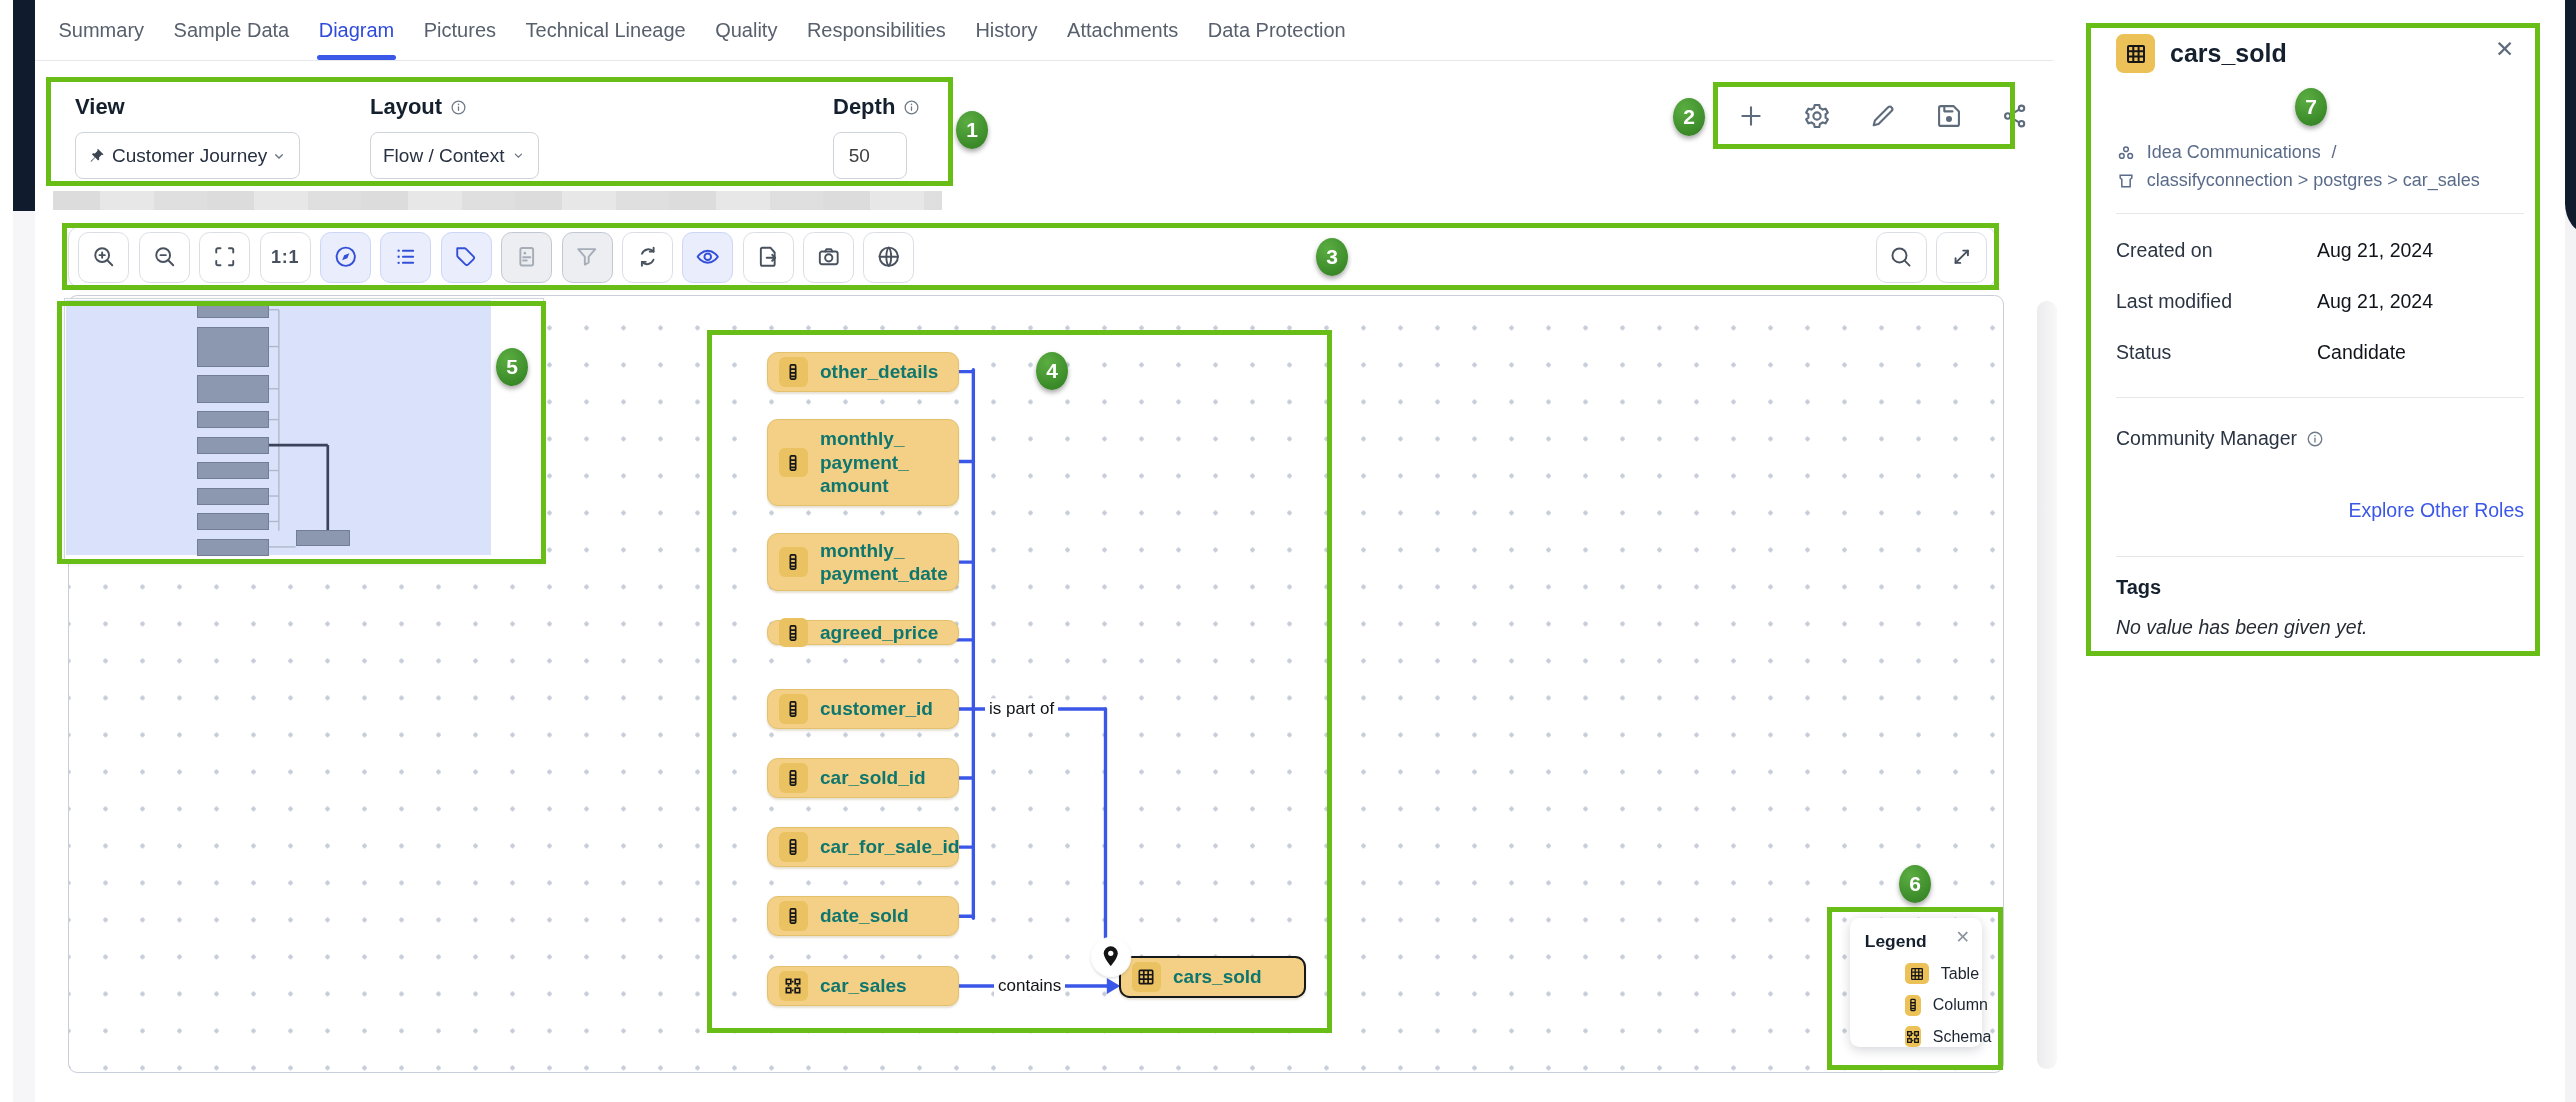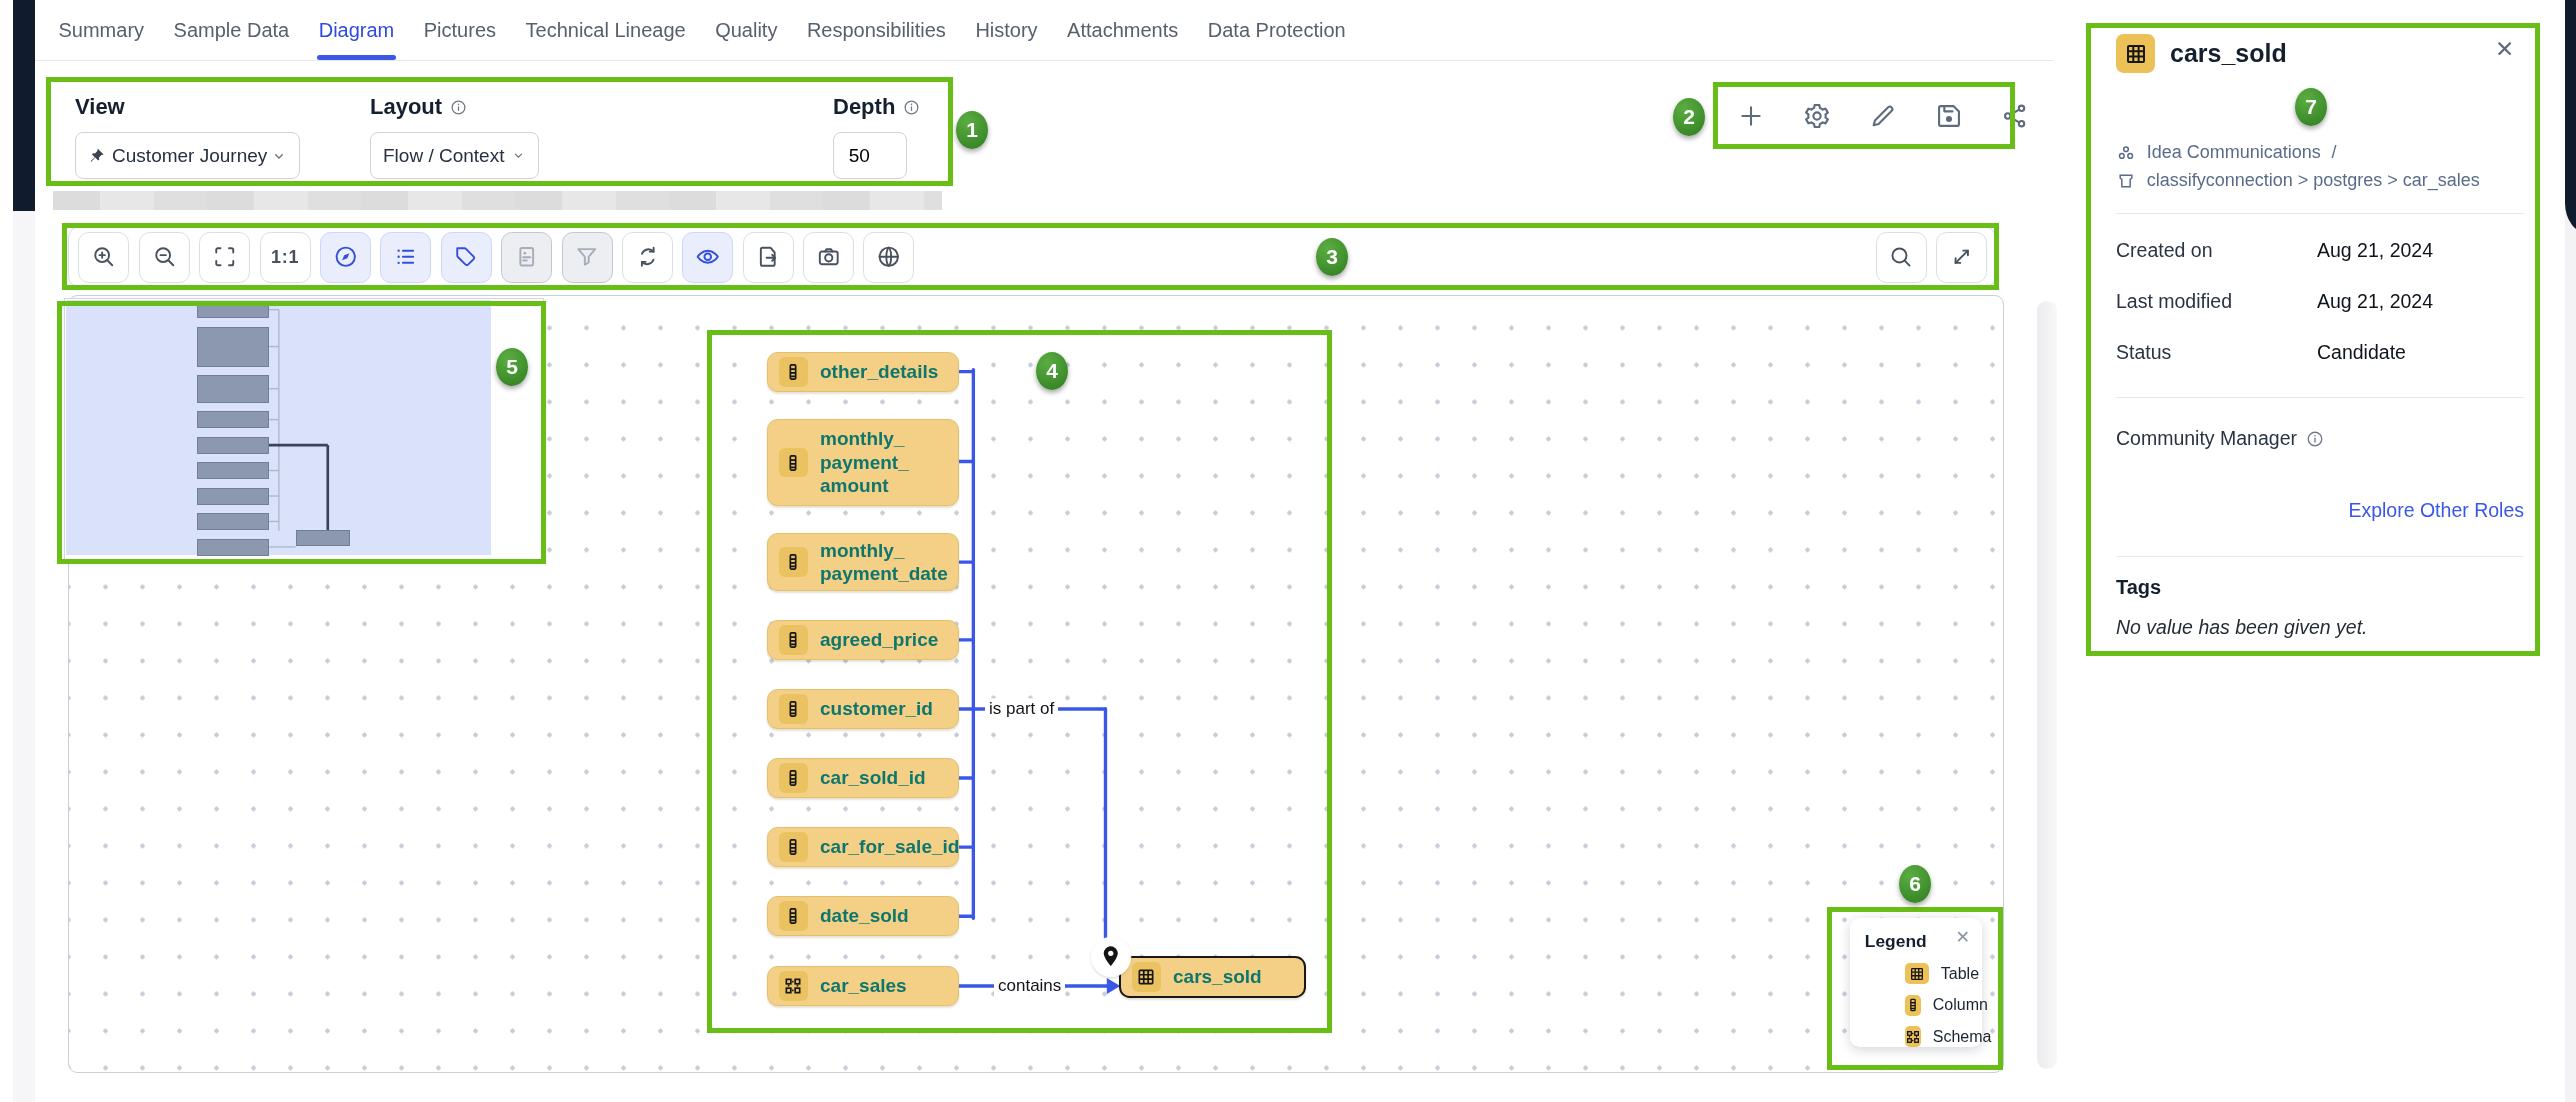--- a/index.html
+++ b/index.html
@@ -28,7 +28,7 @@
               display:flex; align-items:center; padding:0 12px; font-size:19px; color:#273142; cursor:pointer; }
   .dropdown .grow { flex:1; }
   .depth-input { margin-top:12px; height:47px; width:74px; border:1.3px solid #cfd4db; border-radius:8px;
-                 font-size:19px; color:#000000; padding:0 14.8px; font-family:"Liberation Sans",sans-serif; }
+                 font-size:19px; color:#404040; padding:0 14.8px; font-family:"Liberation Sans",sans-serif; }
   .icn { display:inline-flex; align-items:center; justify-content:center; }
   .icn svg { display:block; }
 

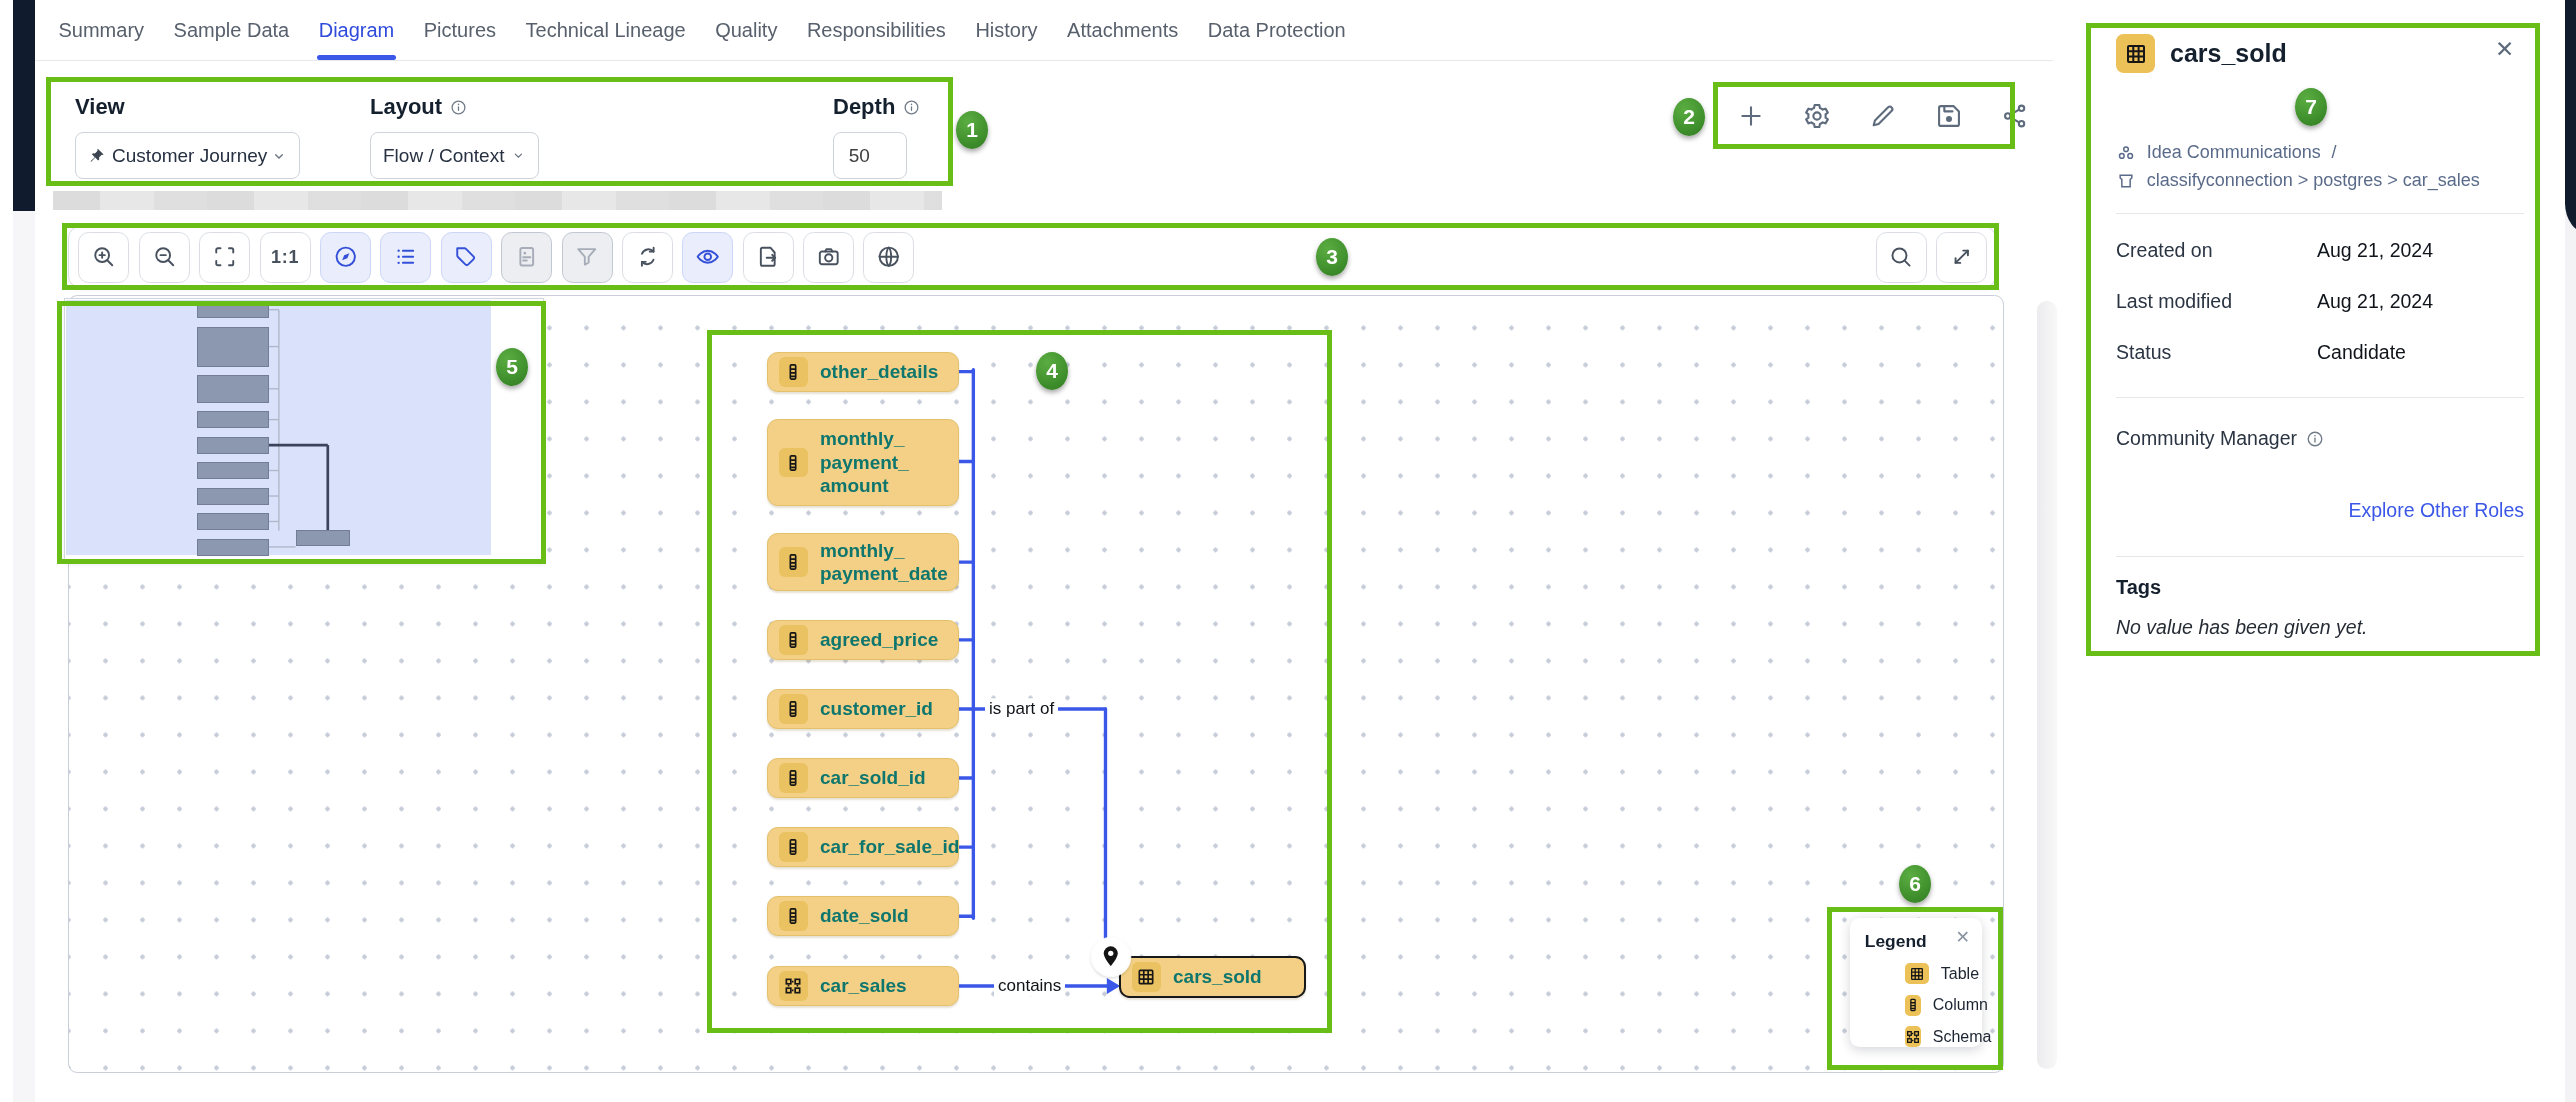--- a/index.html
+++ b/index.html
@@ -428,7 +428,7 @@
           <div>payment_date</div>
         </div>
       </div>
-      <div class="node" style="left: 754px; top: 620px; width: 192px; height: 40px;">
+      <div class="node" style="left: 754px; top: 620px; width: 192px; height: 25px;">
         <div class="chip">
           <svg width="20" height="20" viewBox="0 0 24 24" fill="none" stroke="currentColor" stroke-width="2">
             <rect x="8.8" y="3.5" width="6.4" height="17" rx="1.2"></rect>

